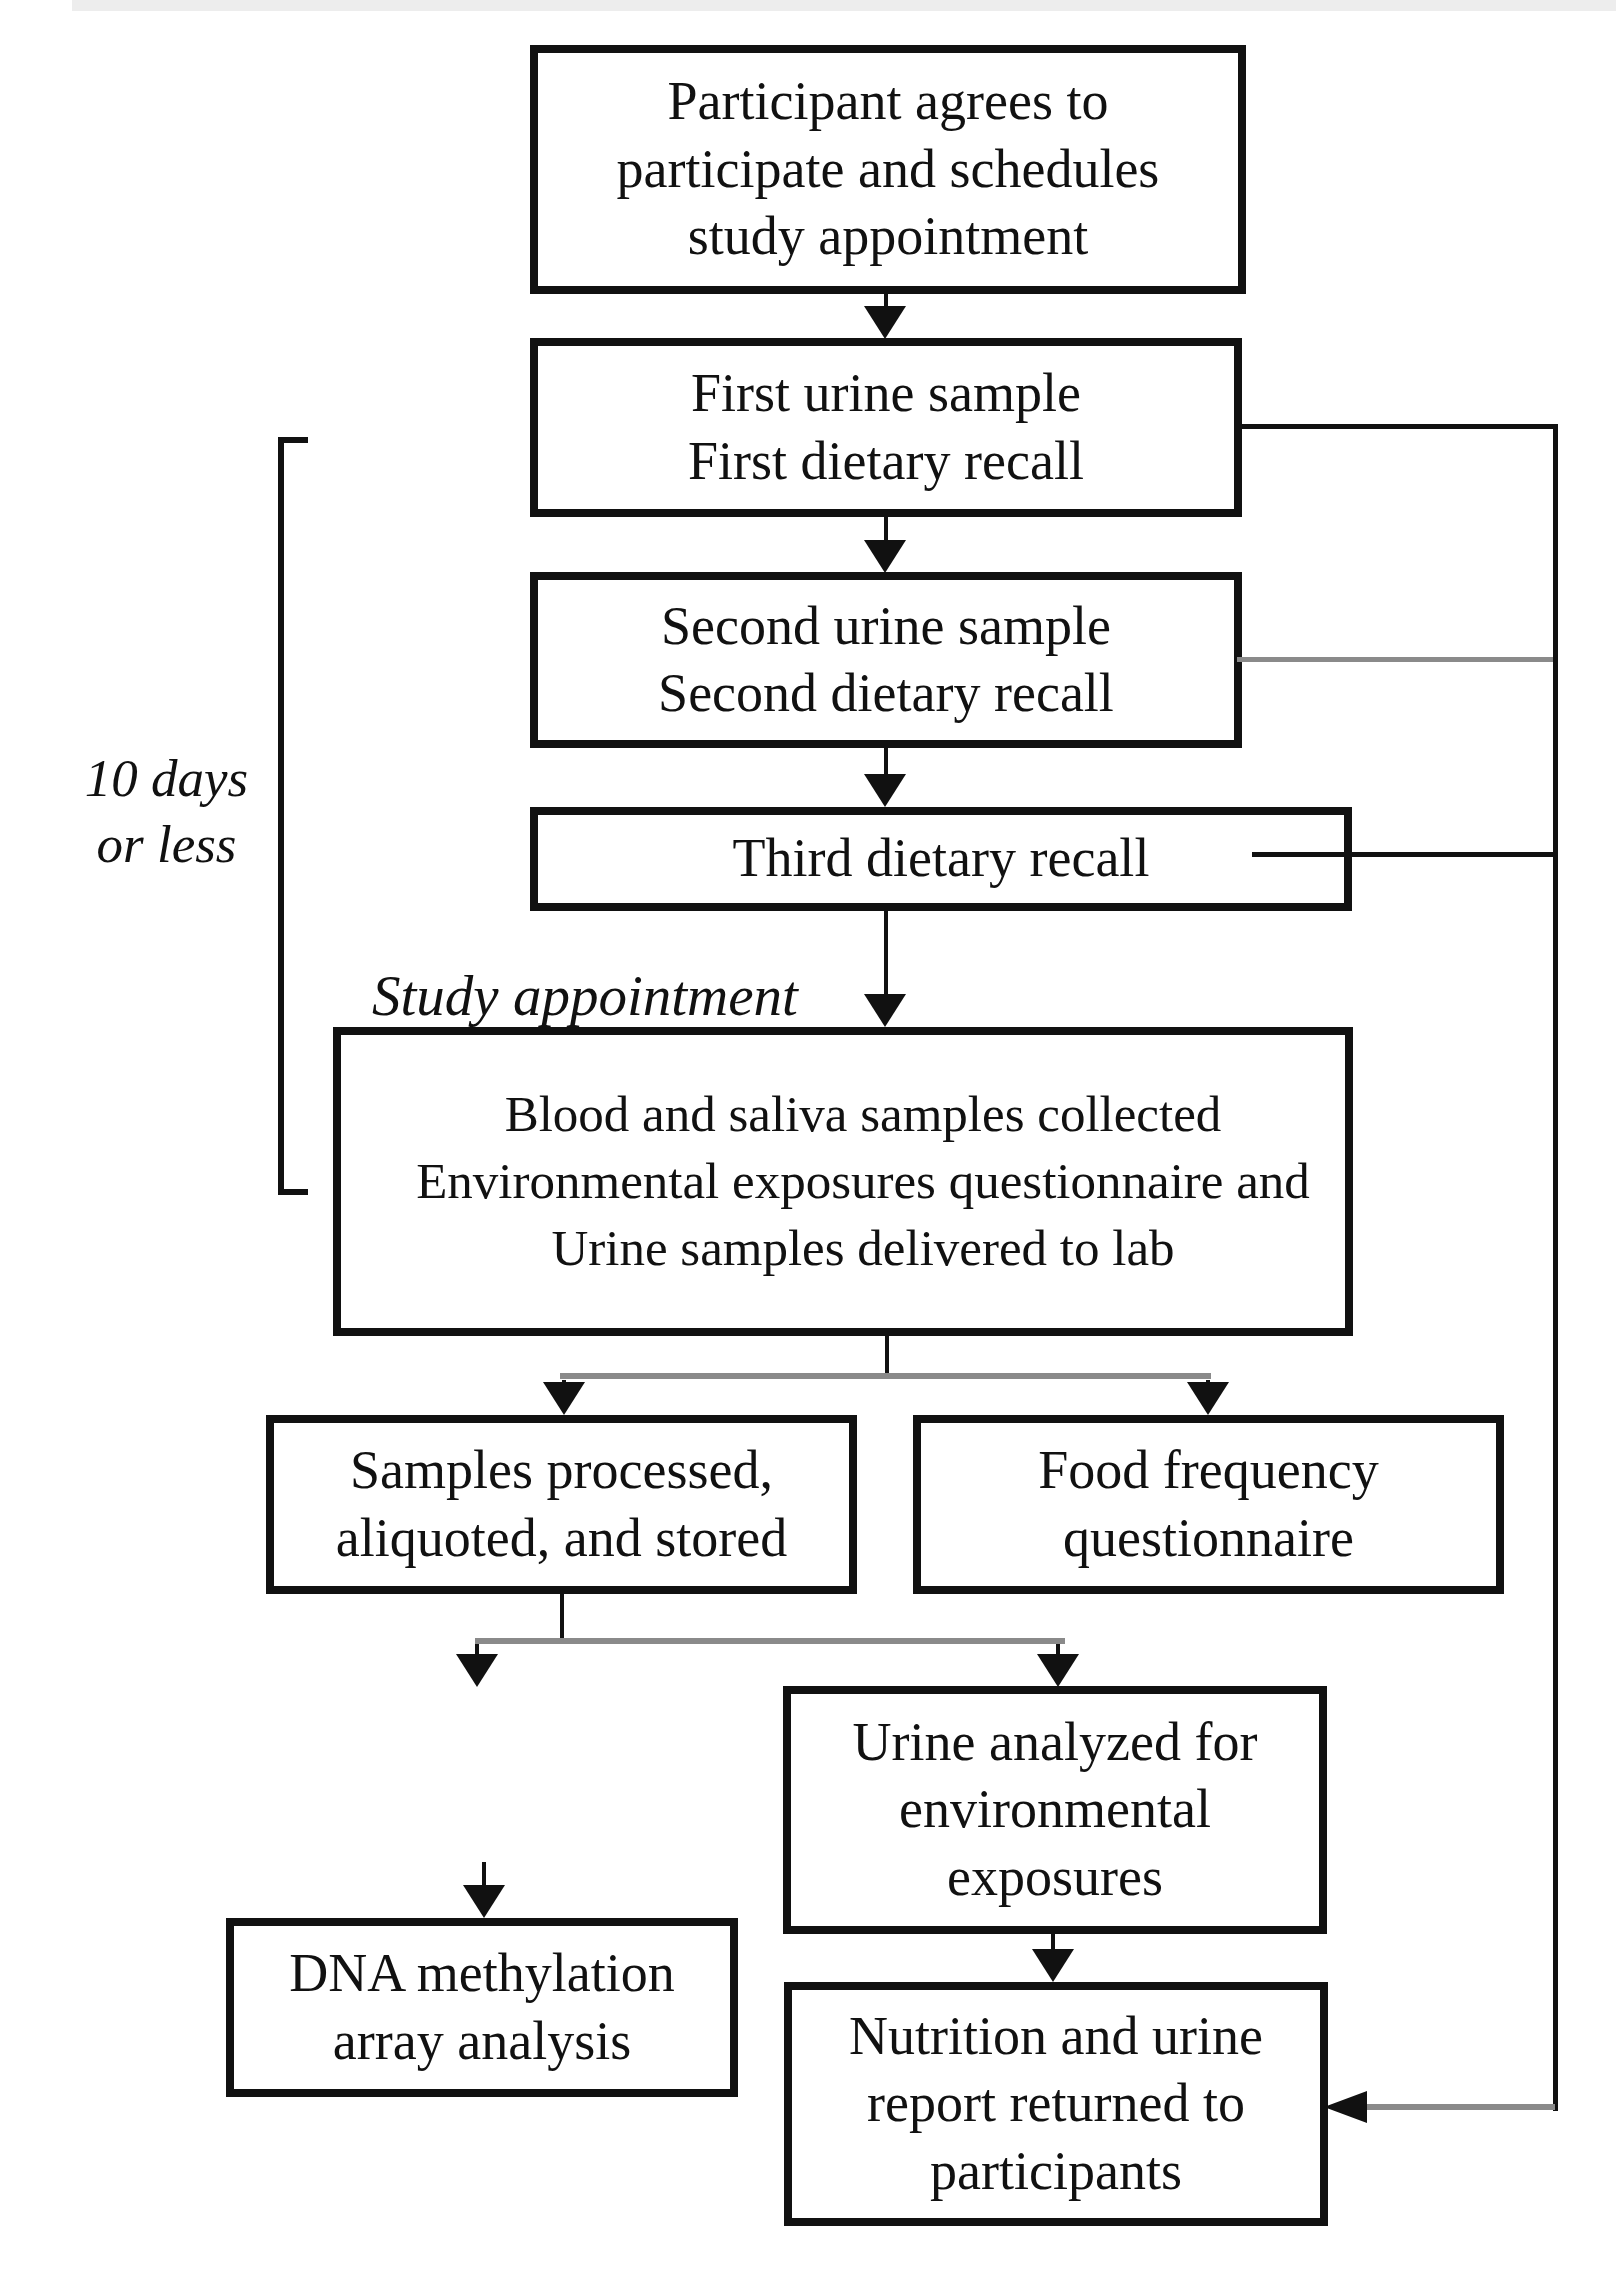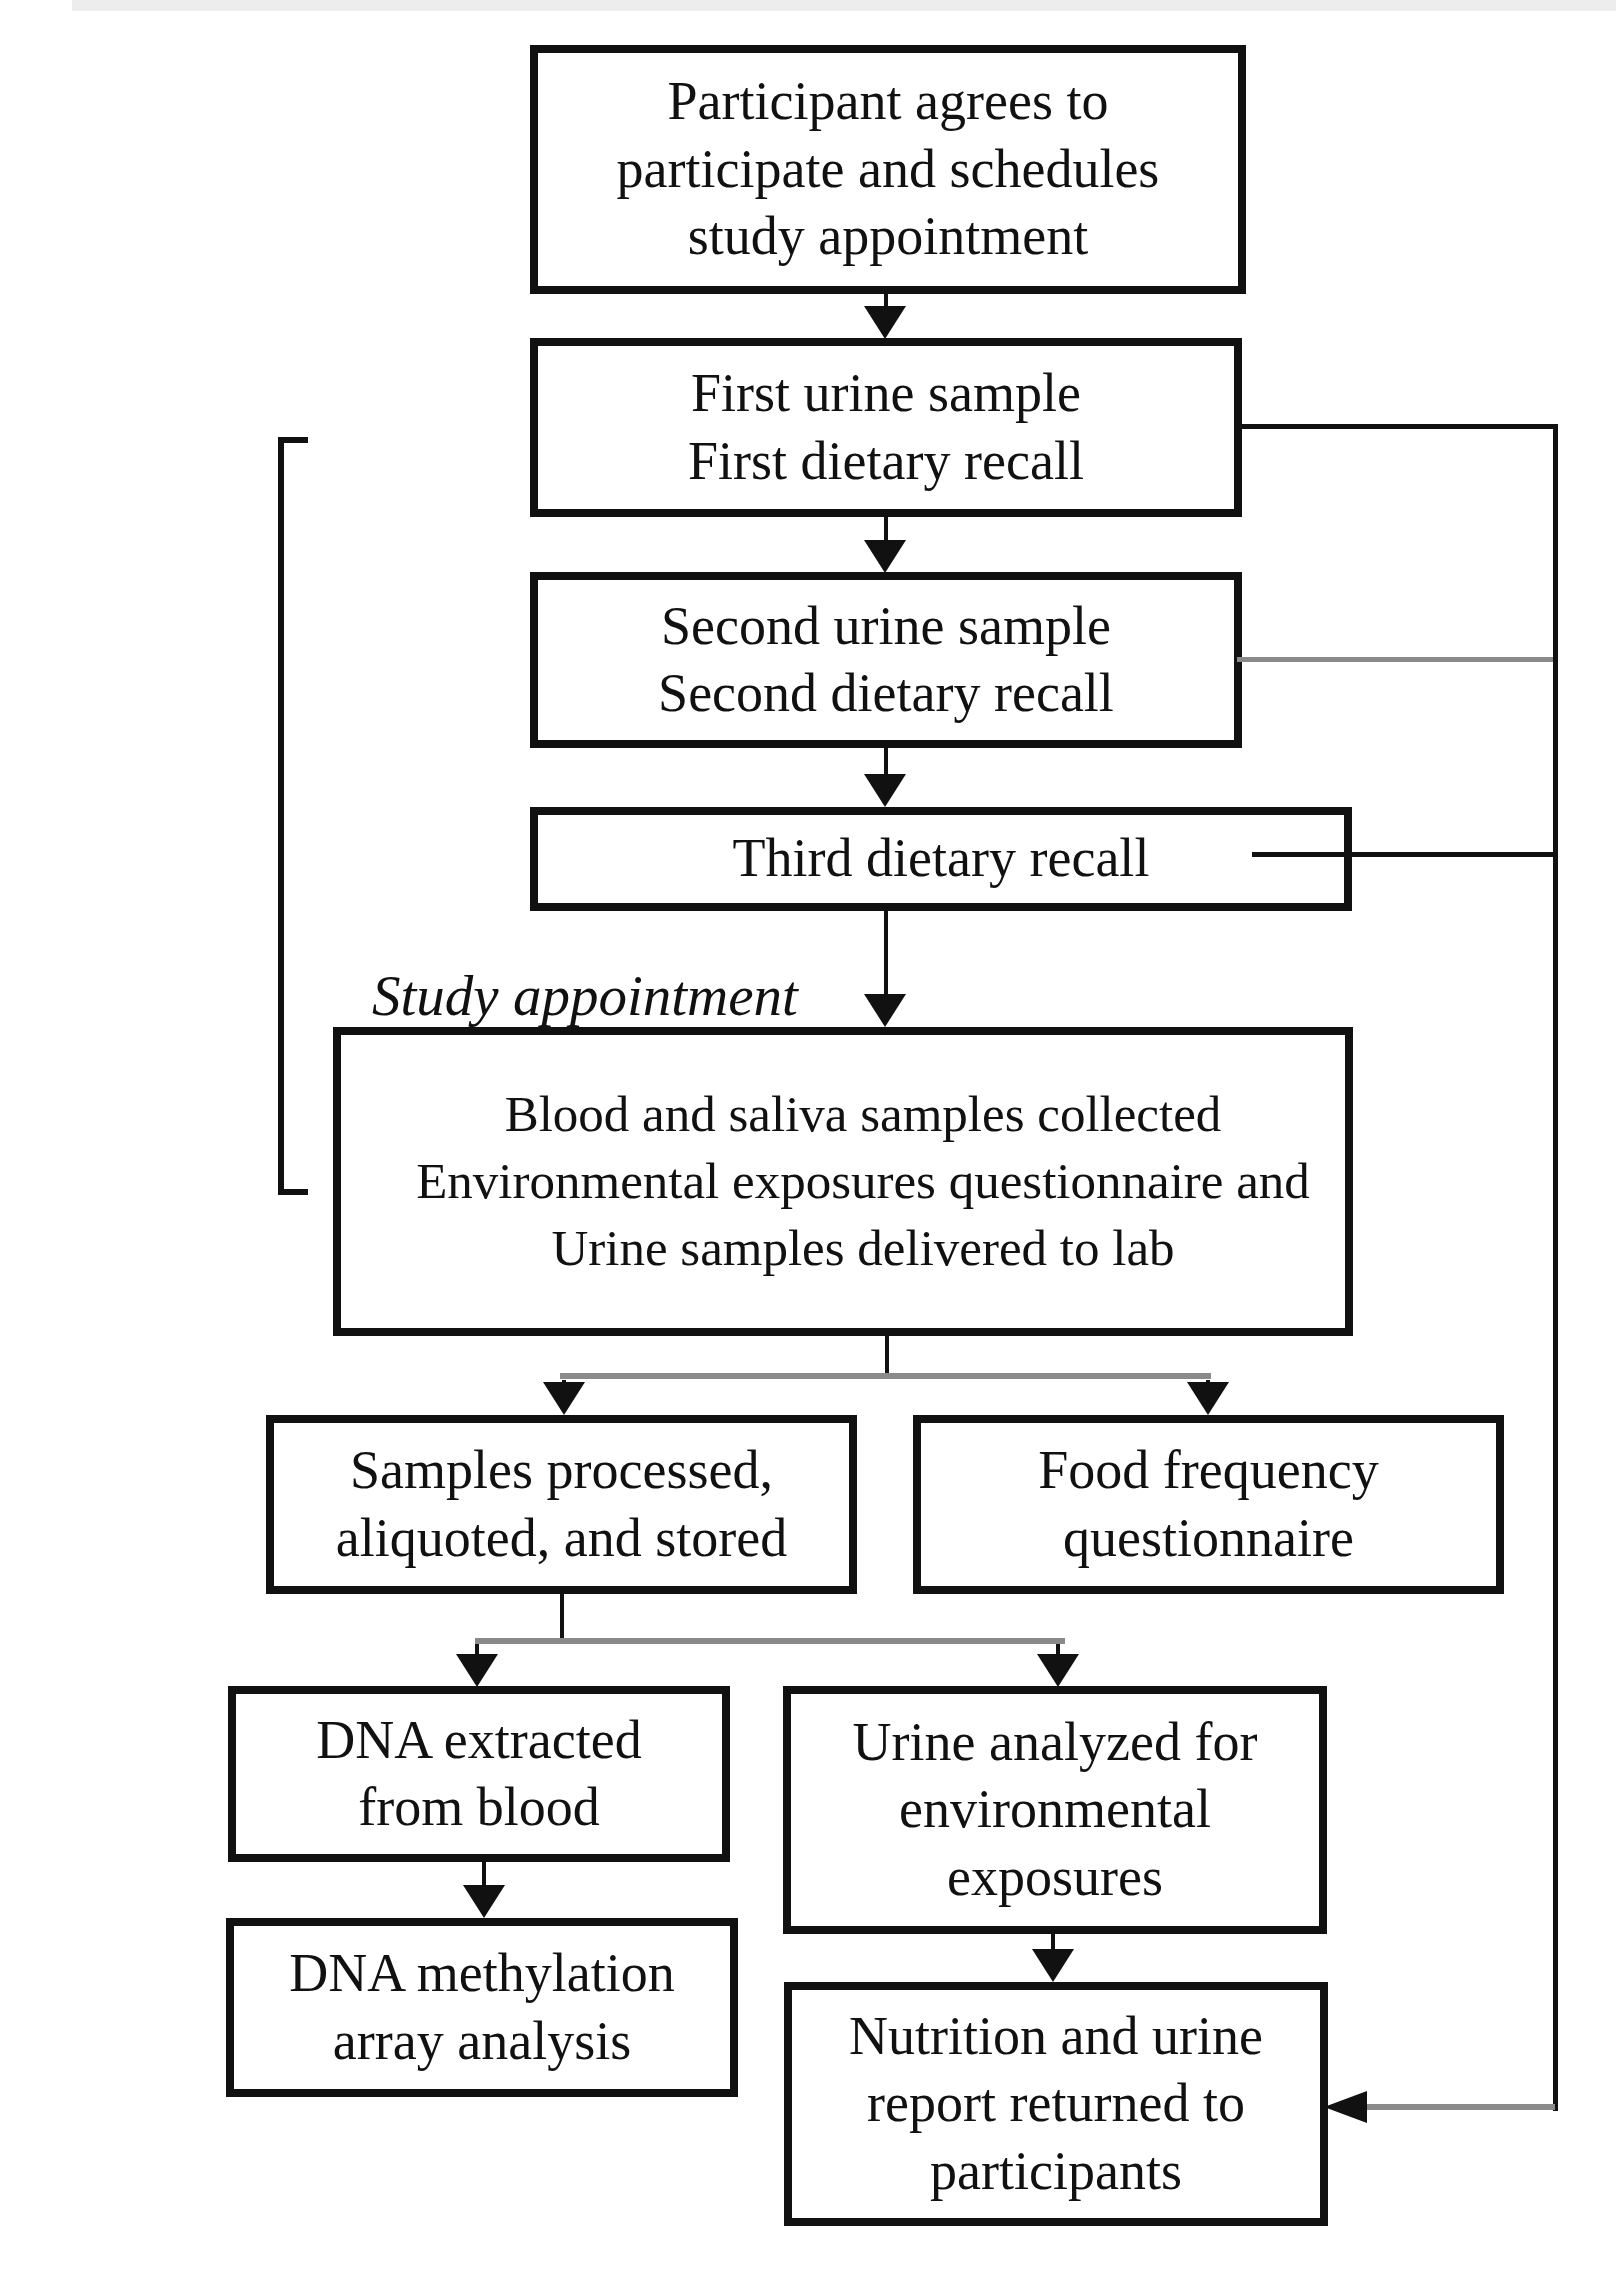--- a/index.html
+++ b/index.html
@@ -177,6 +177,10 @@
   <div class="bracket-part" style="left:278px;top:437px;width:30px;height:5.7px;"></div>
   <div class="bracket-part" style="left:278px;top:1189px;width:30px;height:5.7px;"></div>
 
+  <div class="note duration">
+    <div>10 days</div>
+    <div>or less</div>
+  </div>
 
   <div class="note appointment">Study appointment</div>
 

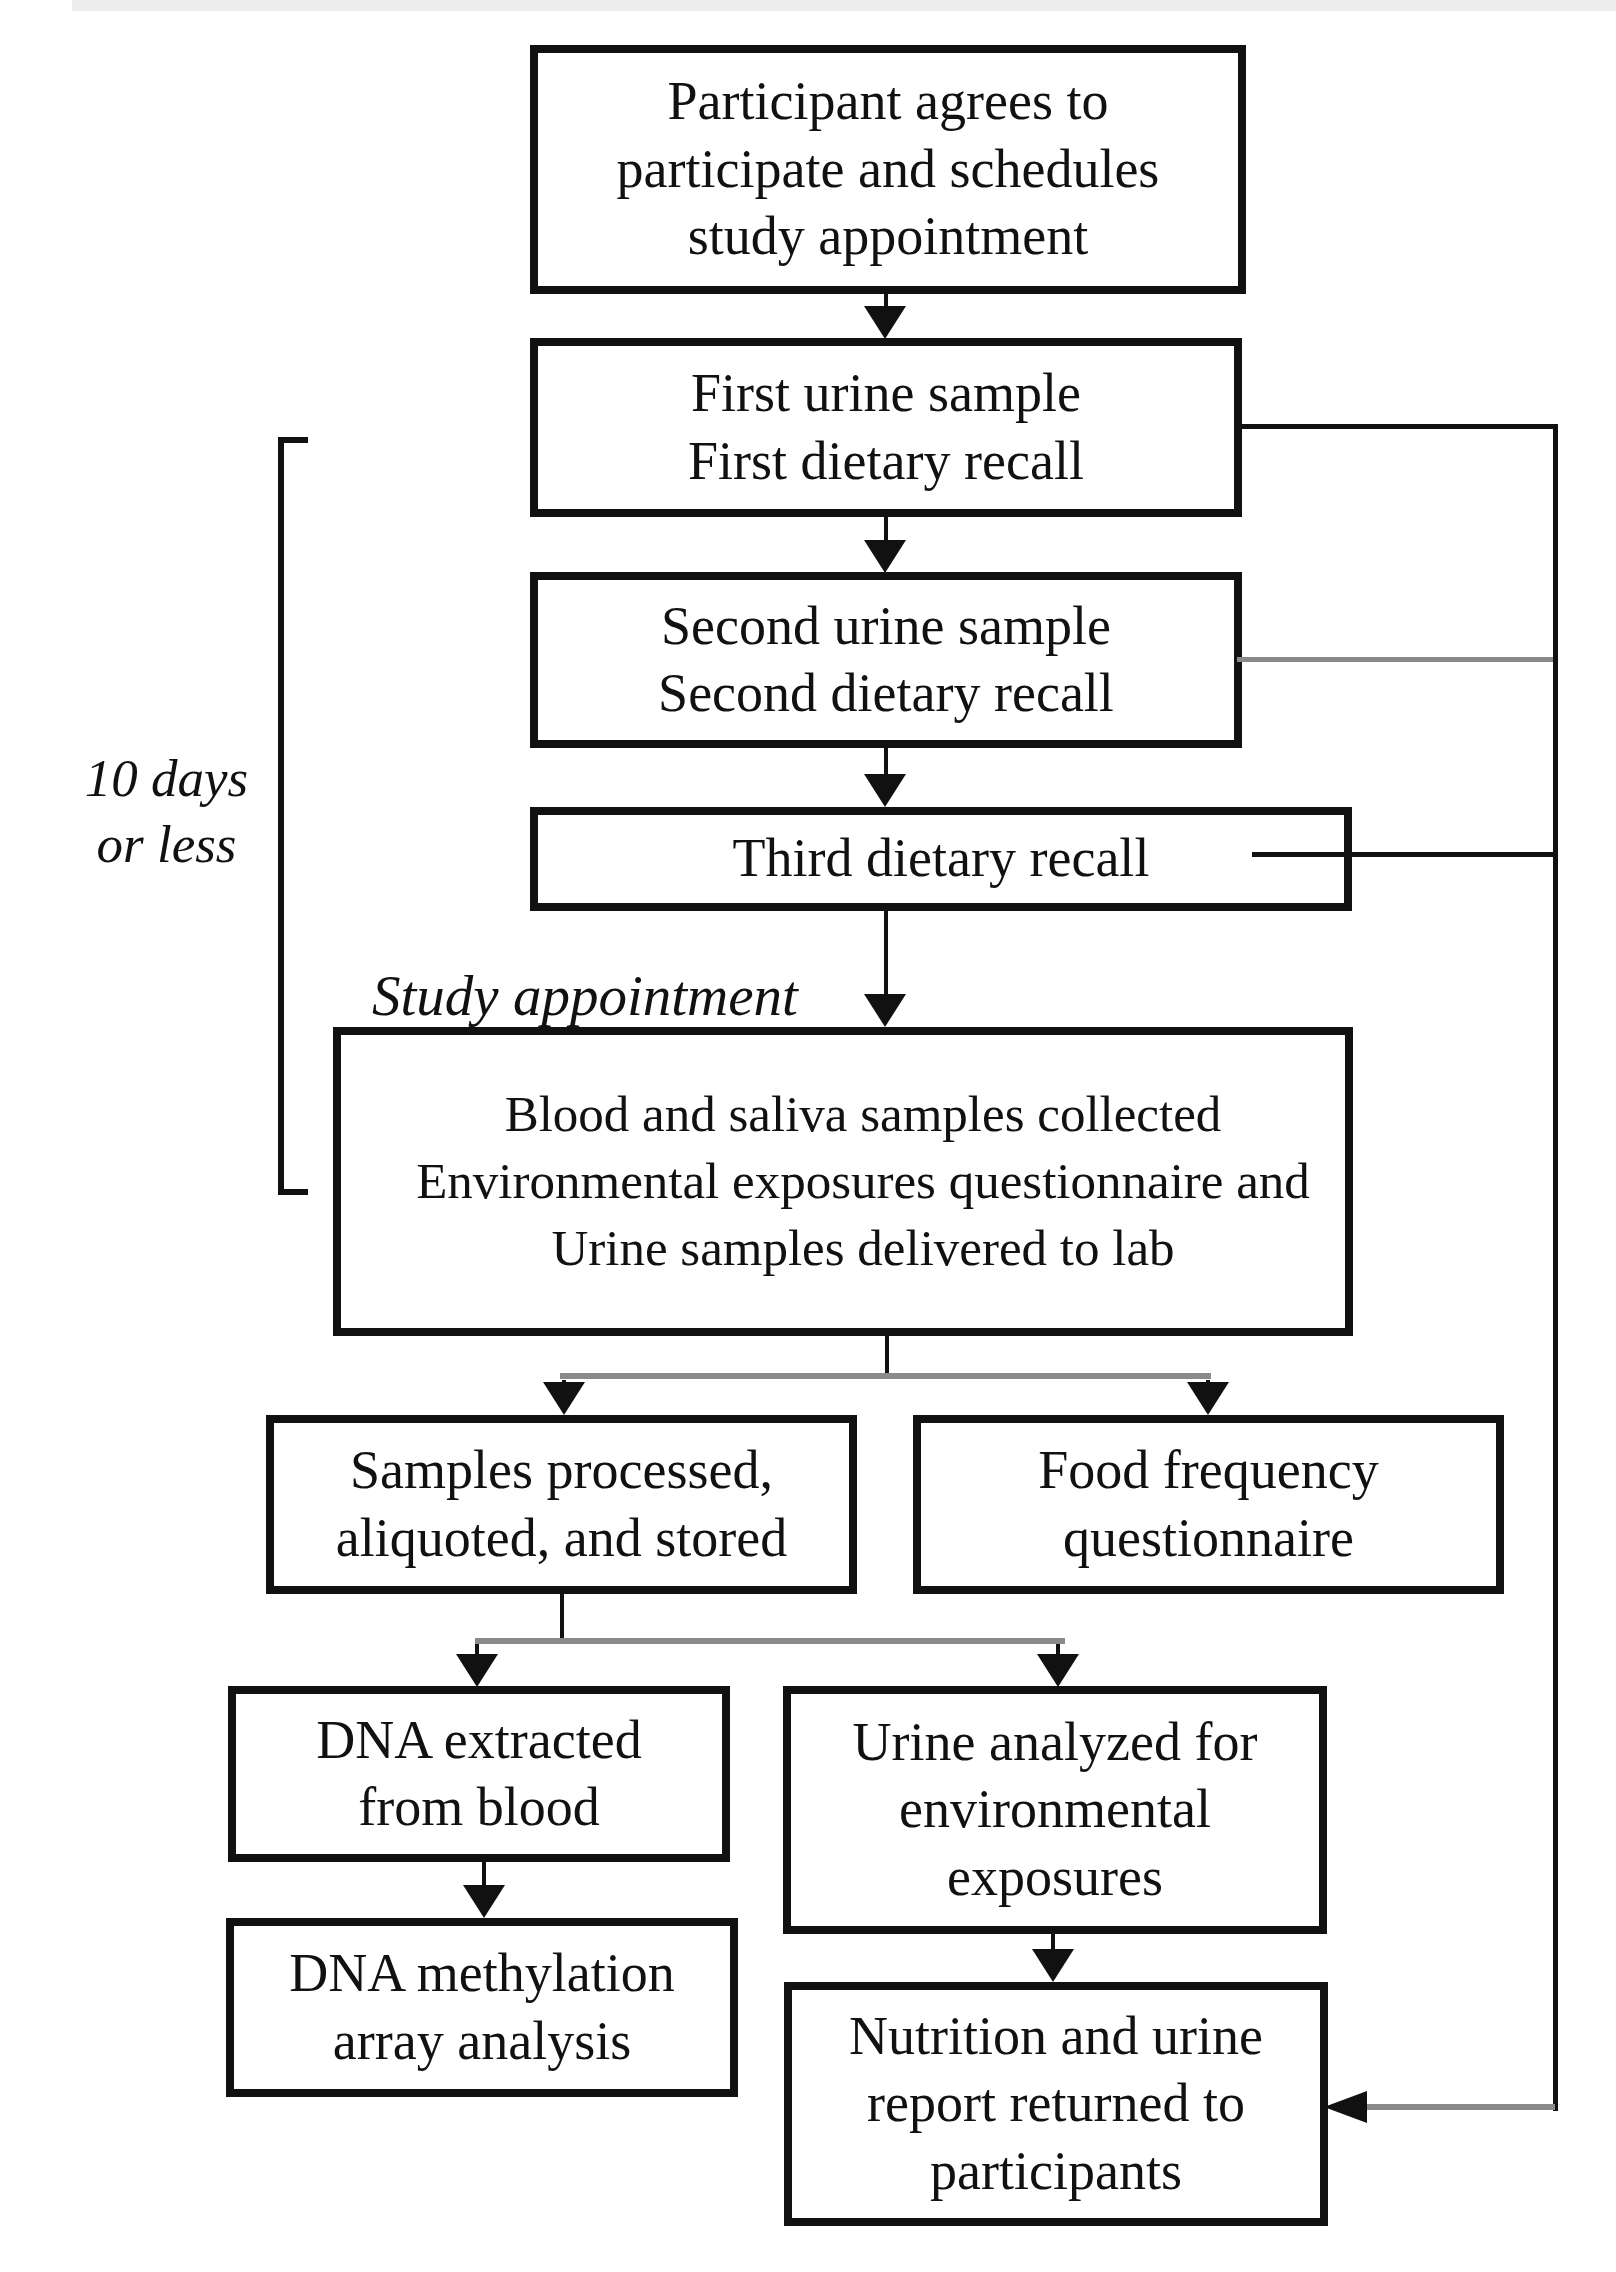--- a/index.html
+++ b/index.html
@@ -112,10 +112,6 @@
     <div class="line">questionnaire</div>
   </div>
 
-  <div class="box" style="left:228px;top:1686px;width:502px;height:176px;">
-    <div class="line">DNA extracted</div>
-    <div class="line">from blood</div>
-  </div>
 
   <div class="box" style="left:783px;top:1686px;width:544px;height:248px;">
     <div class="line">Urine analyzed for</div>

